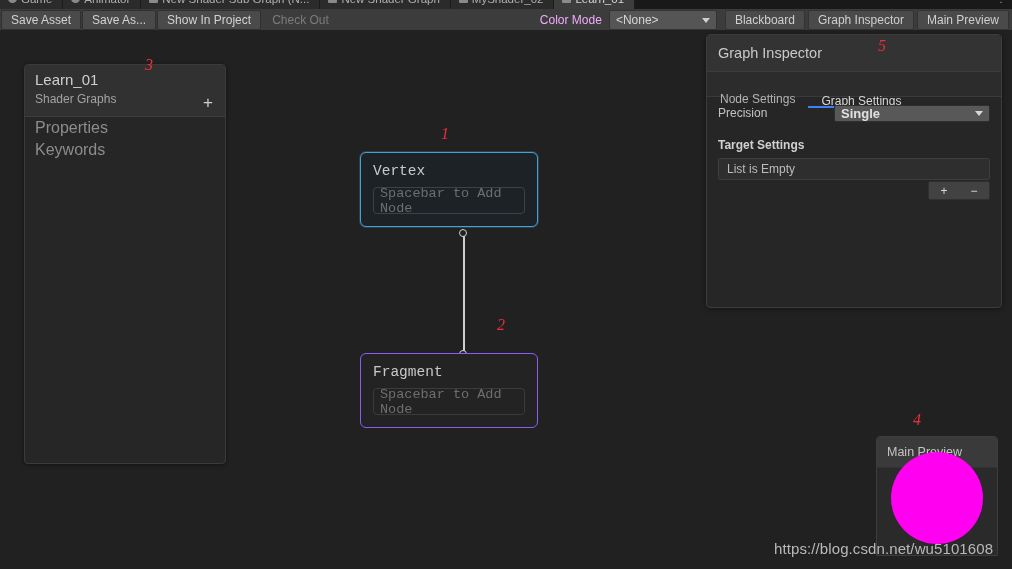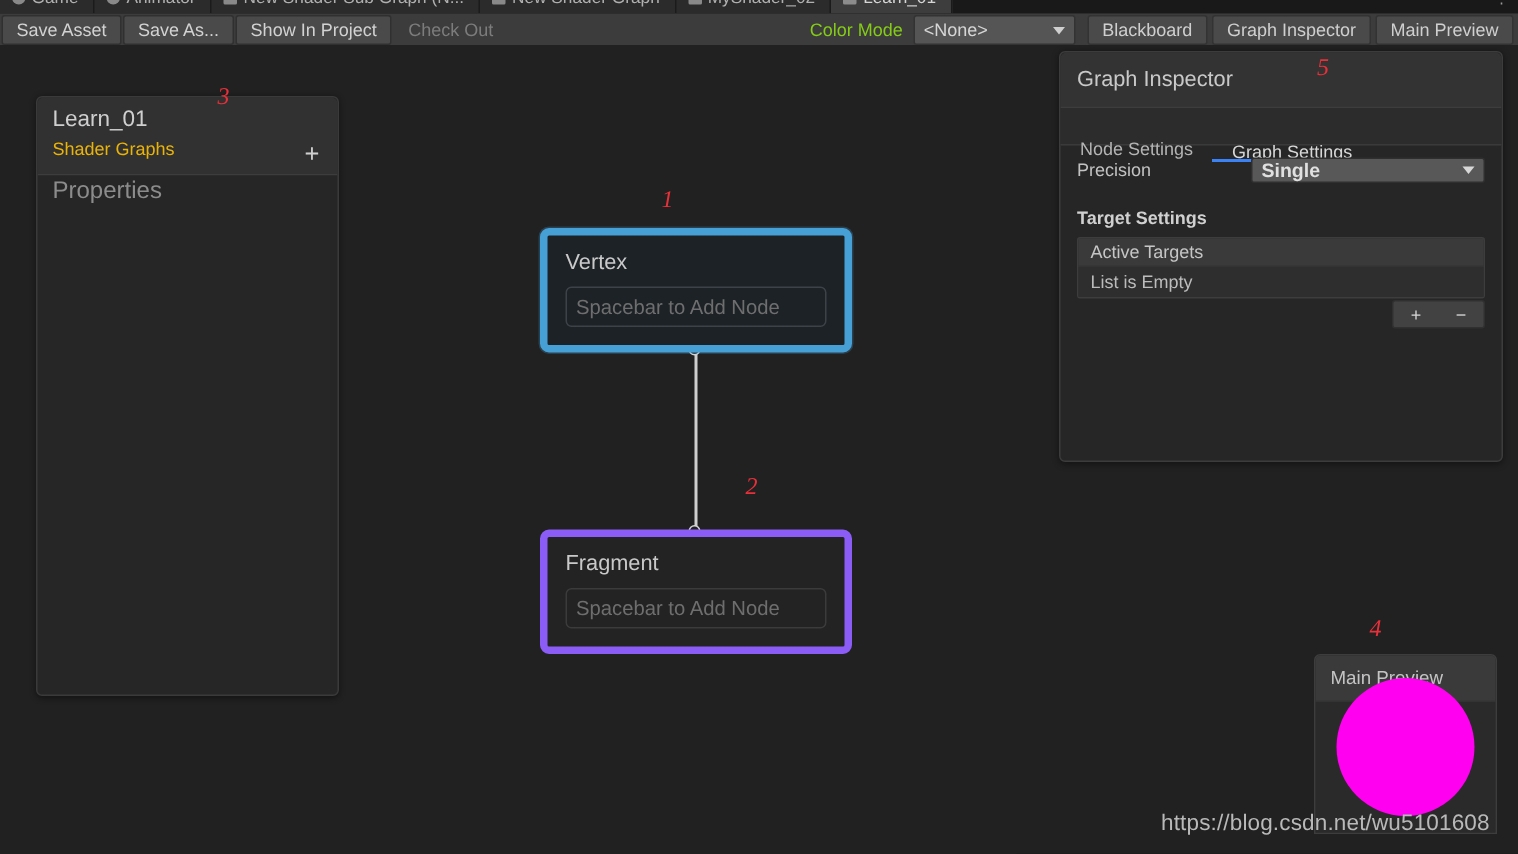--- a/index.html
+++ b/index.html
@@ -103,7 +103,7 @@
   .tbtn.disabled { color: #7c7c7c; }
   .tb-spacer { flex: 1 1 auto; }
   .tb-label {
-    color: #84cc16;
+    color: #f0abfc;
     font-size: 12px;
     margin-right: 7px;
     white-space: nowrap;

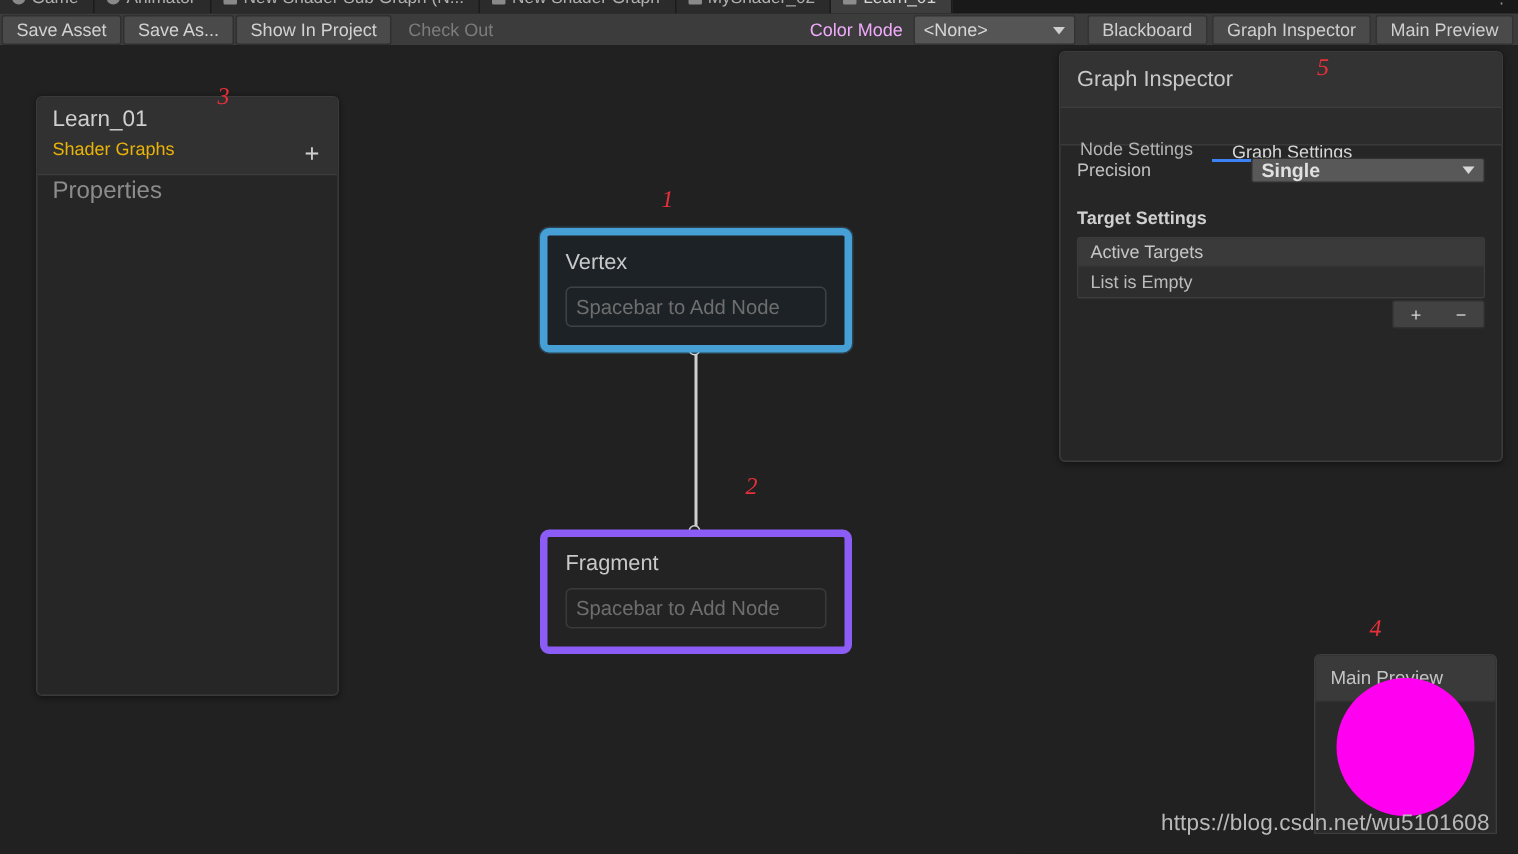--- a/index.html
+++ b/index.html
@@ -181,7 +181,7 @@
   }
   .bb-sub {
     font-size: 12px;
-    color: #eab308;
+    color: #a3a3a3;
     margin-top: 3px;
   }
   .bb-add {

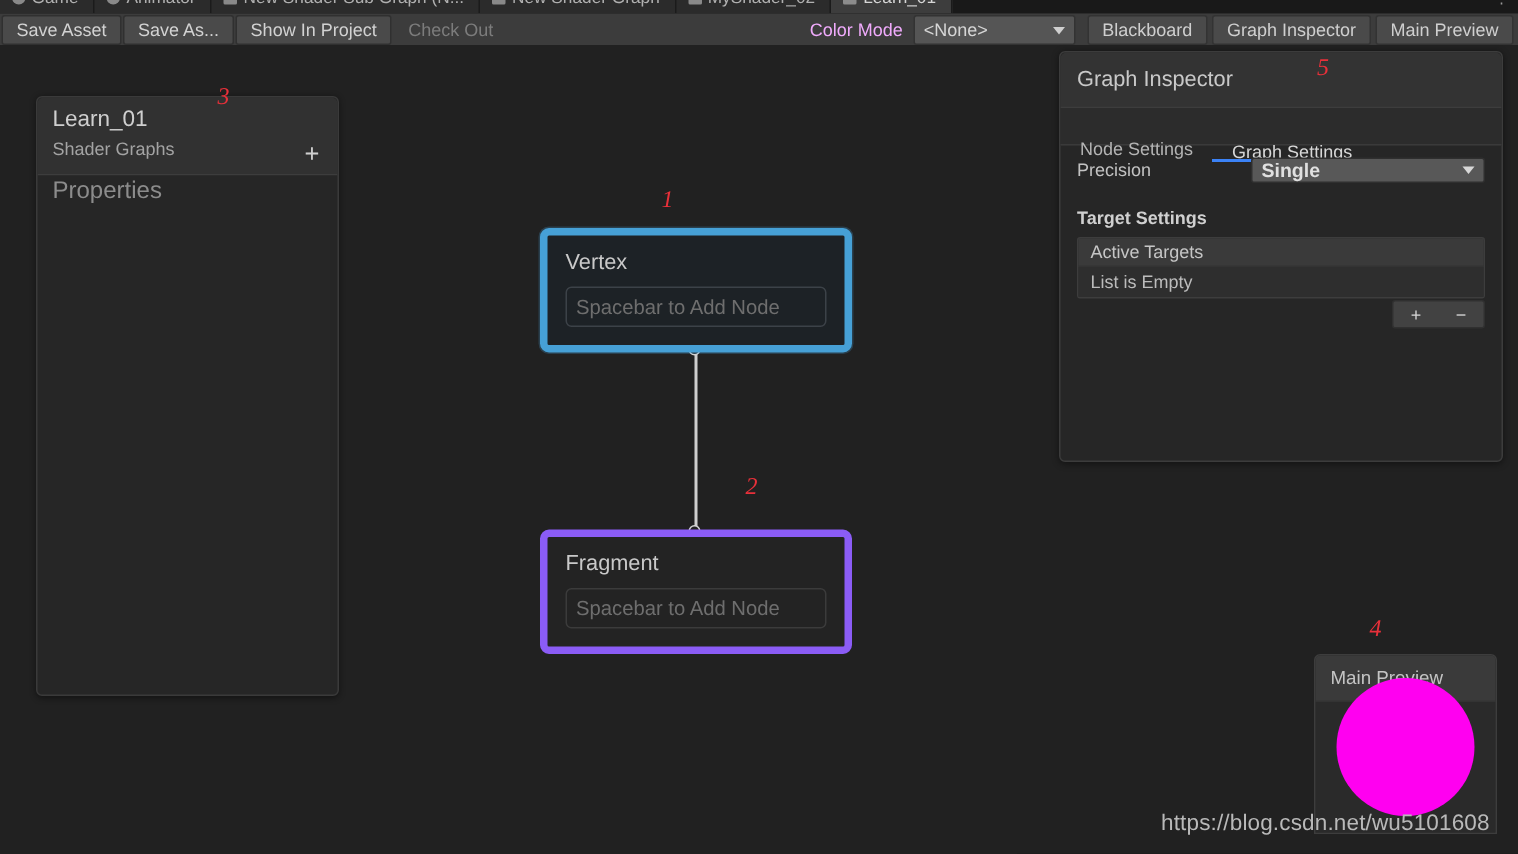--- a/index.html
+++ b/index.html
@@ -502,6 +502,9 @@
     <div class="bb-row">
       <span>Properties</span>
     </div>
+    <div class="bb-row">
+      <span>Keywords</span>
+    </div>
   </div>
 
   <div class="edge" style="left:463px; top:233px; height:122px;"></div>

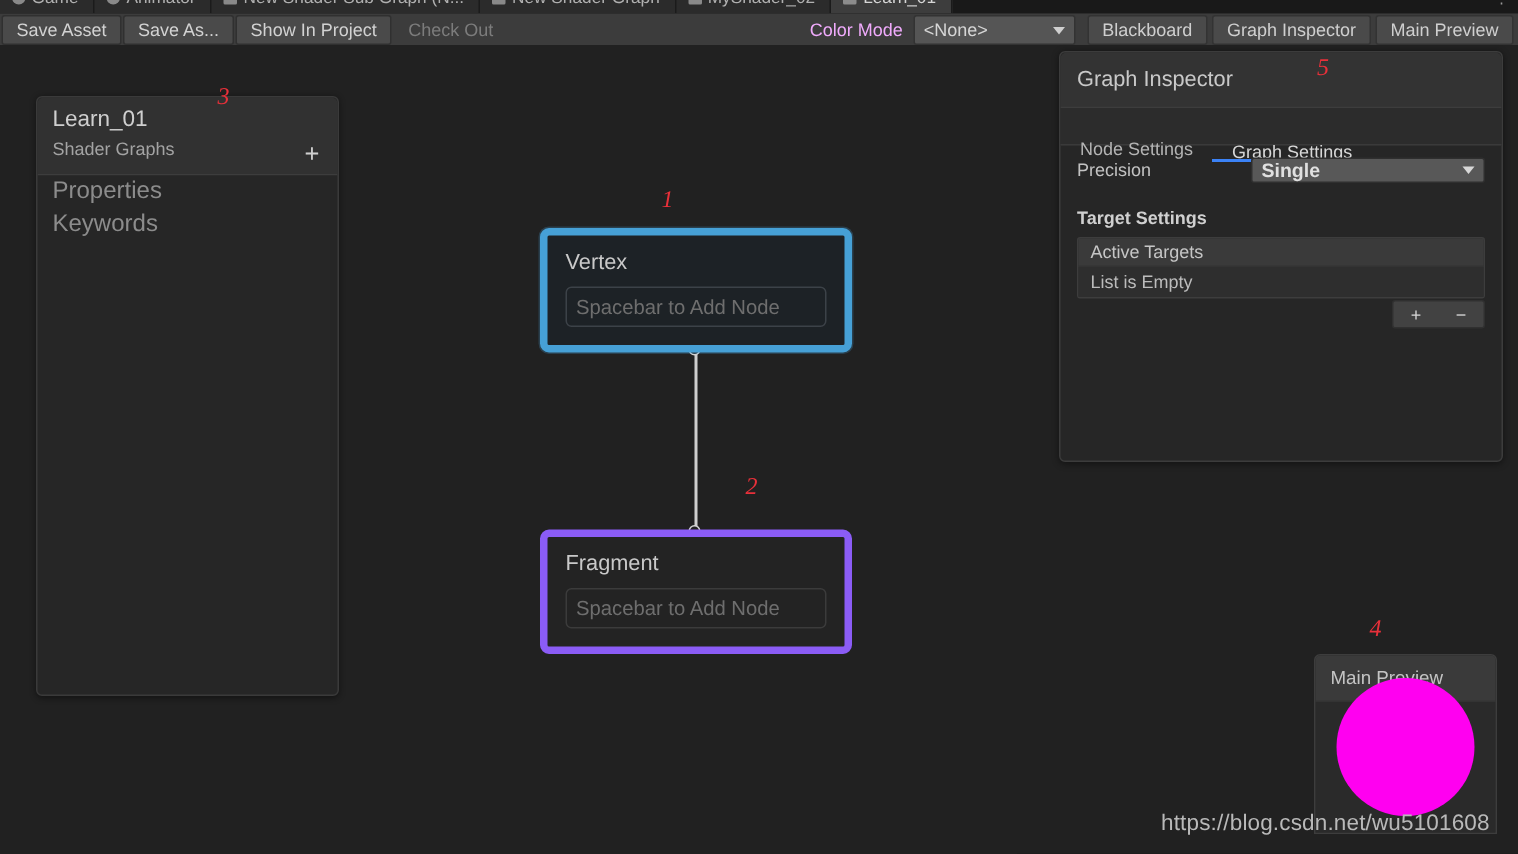--- a/index.html
+++ b/index.html
@@ -207,12 +207,13 @@
   
   .node {
     position: absolute;
-    width: 208px;
+    width: 178px;
     background: #232323;
-    border: 5px solid #8b5cf6;
+    border: 1px solid #8b5cf6;
     border-radius: 6px;
     box-sizing: border-box;
     padding: 10px 12px 12px 12px;
+    font-family: Liberation Mono, monospace;
   }
   .node.selected {
     background: #1d2226;

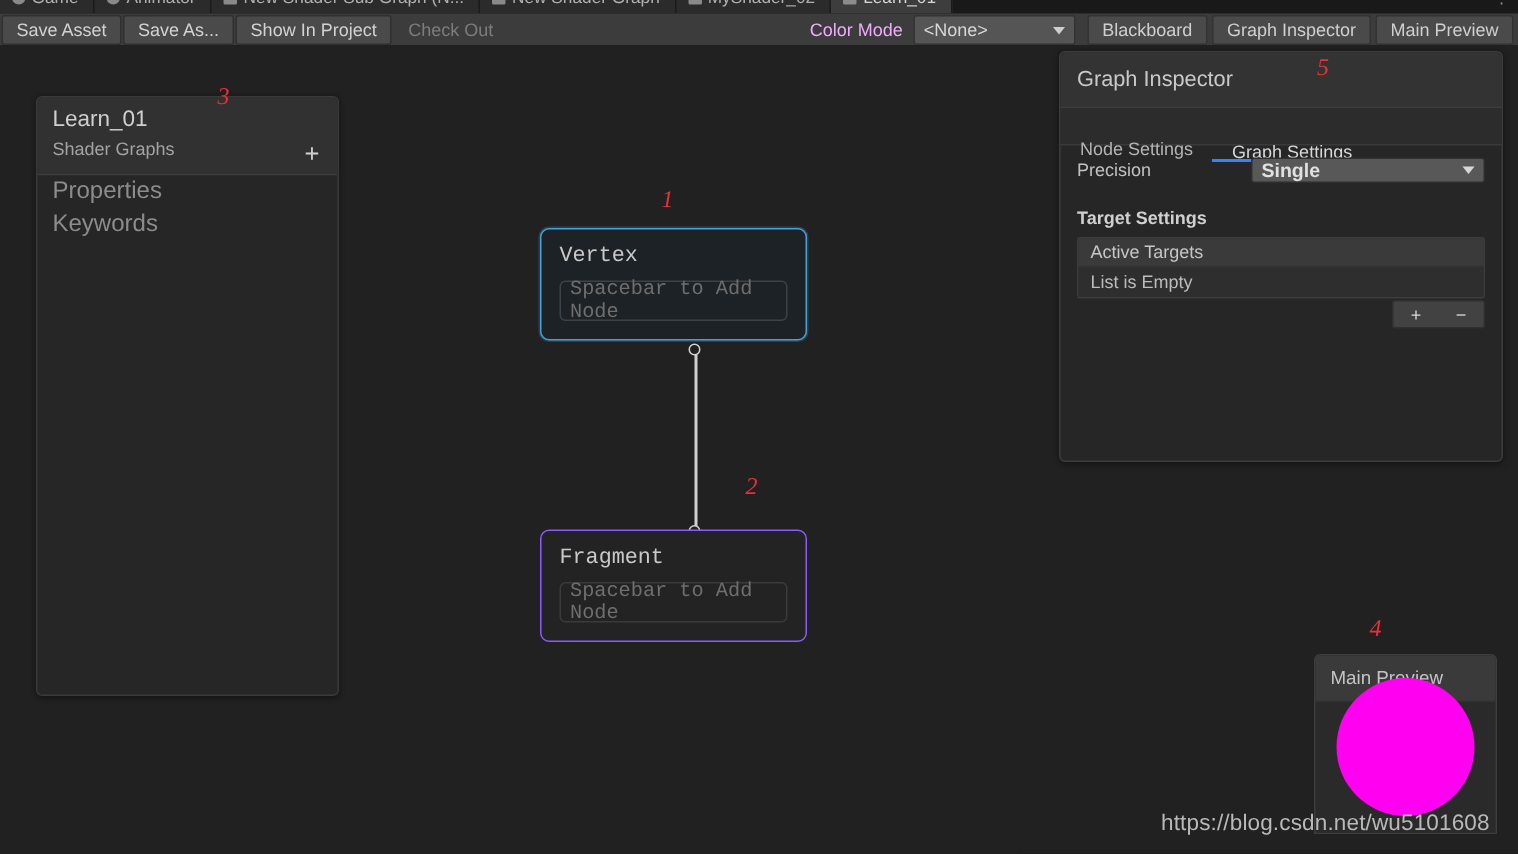--- a/index.html
+++ b/index.html
@@ -542,7 +542,6 @@
       </div>
       <div class="gi-section">Target Settings</div>
       <div class="list-box">
-        <div class="list-head">Active Targets</div>
         <div class="list-empty">List is Empty</div>
       </div>
       <div class="list-footer">

